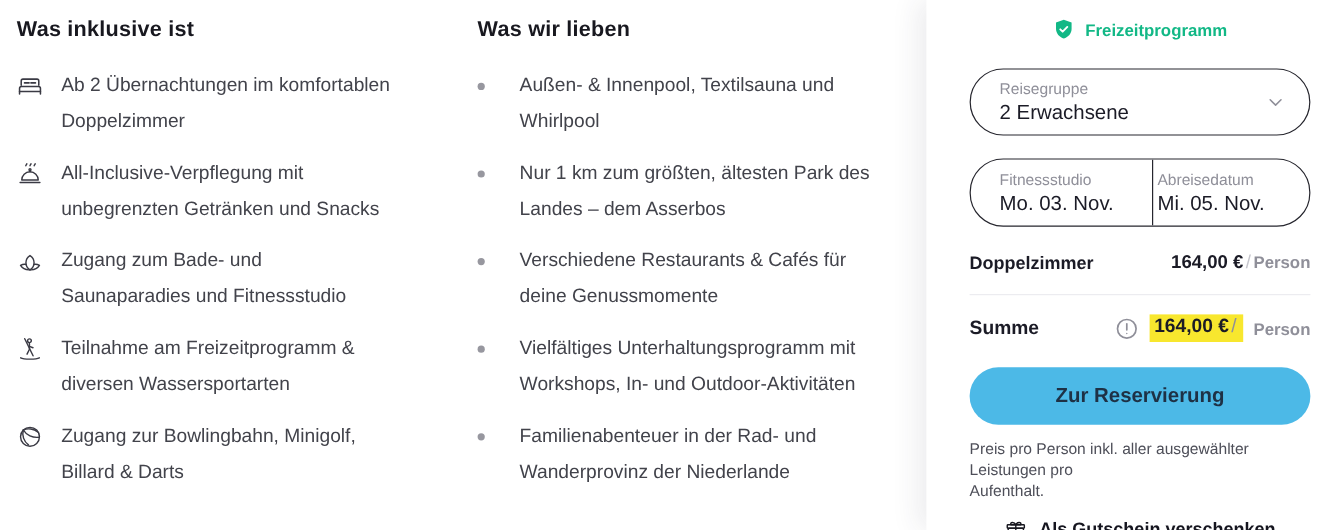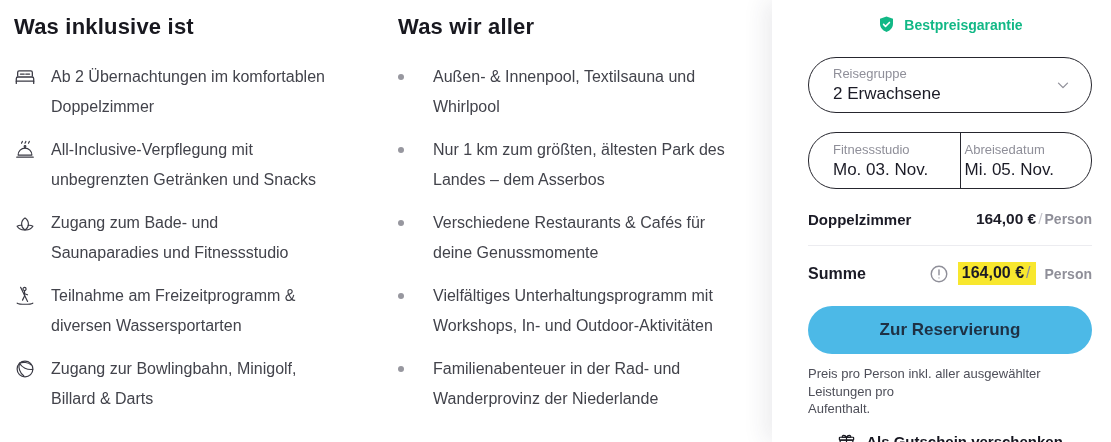--- a/index.html
+++ b/index.html
@@ -11,7 +11,7 @@
   .col { position:absolute; top:14px; }
   .col-left  { left:14px;  width:345px; }
   .col-mid   { left:398px; width:350px; }
-  .section-title { margin:0 0 22px 0; font-size:22px; font-weight:700; color:#18181f; letter-spacing:.2px; }
+  .section-title { margin:0 0 22px 0; font-size:18px; font-weight:700; color:#18181f; letter-spacing:.2px; }
 
   .inc-item { display:flex; gap:15px; margin-bottom:13px; }
   .inc-icon { flex:0 0 22px; width:22px; height:22px; color:#3a3a44; margin-top:4px; }

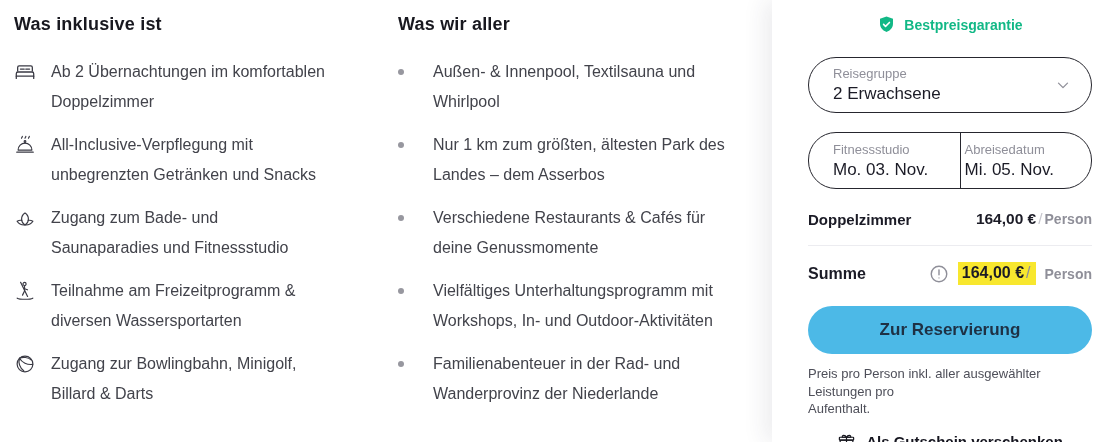--- a/index.html
+++ b/index.html
@@ -146,7 +146,7 @@
   </div>
 
   <div class="col col-mid">
-    <h2 class="section-title">Was wir aller</h2>
+    <h2 class="section-title">Was wir lieben</h2>
 
     <div class="love-item">
       <span class="dot"></span>

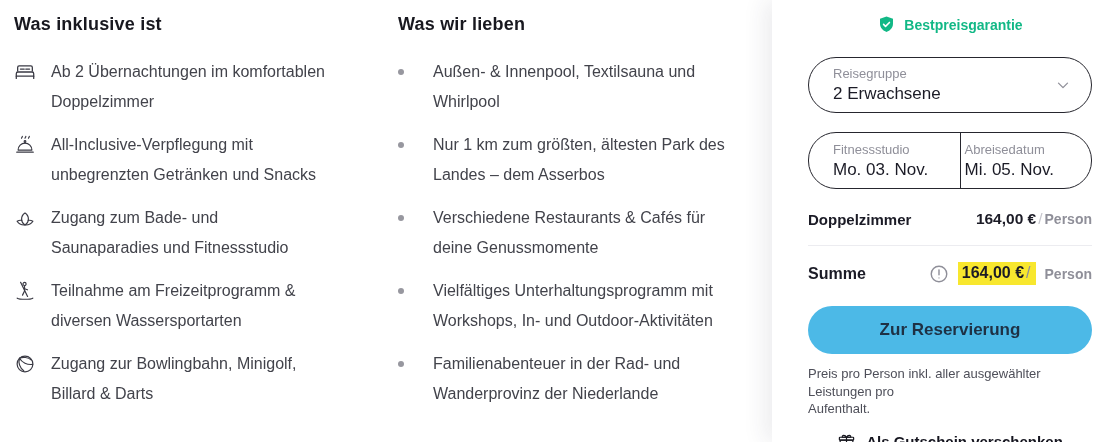--- a/index.html
+++ b/index.html
@@ -184,7 +184,7 @@
           <path d="M8.3 11.9l2.5 2.5 4.9-5" fill="none" stroke="#fff" stroke-width="2" stroke-linecap="round" stroke-linejoin="round"></path>
         </svg>
       </span>
-      <span>Bestpreisgarantie</span>
+      <span>Freizeitprogramm</span>
     </div>
 
     <div class="field">

